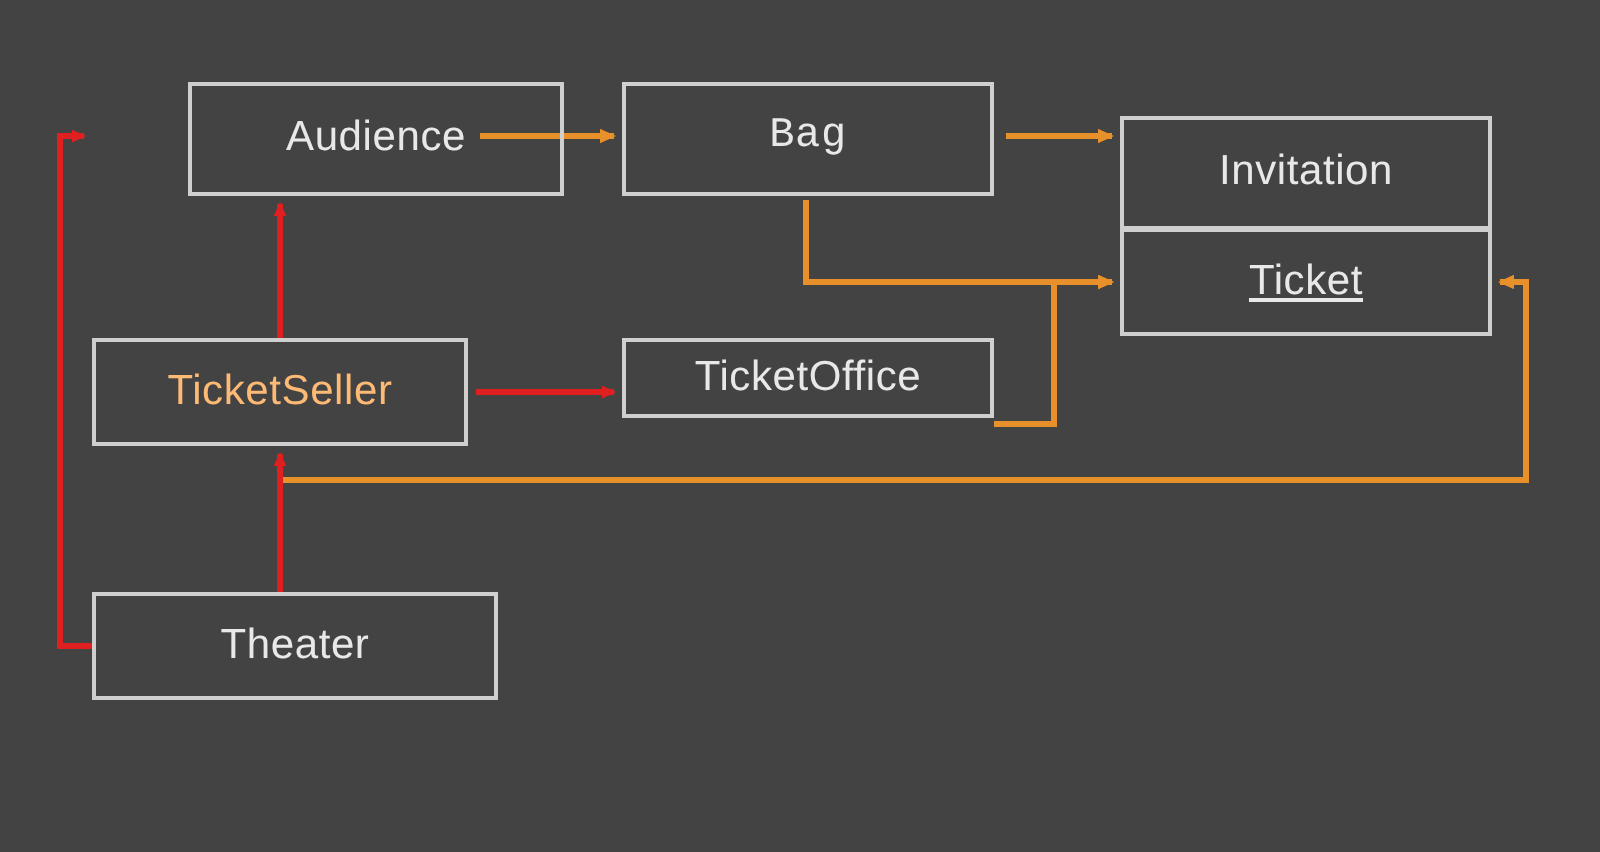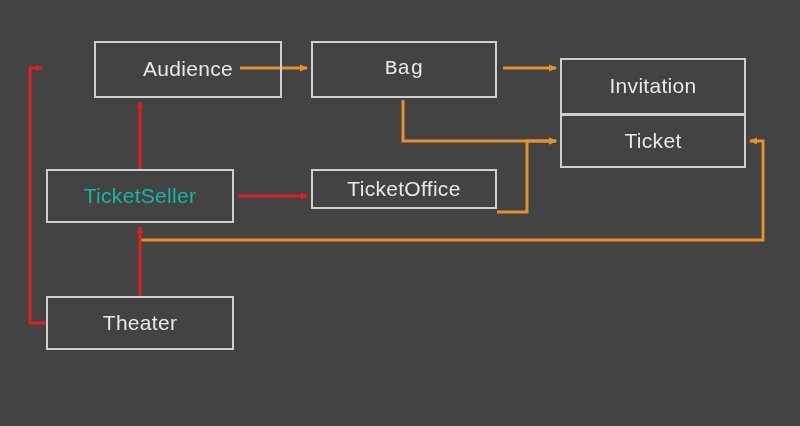--- a/index.html
+++ b/index.html
@@ -82,7 +82,7 @@
       <div class="node" style="left: 560px; top: 58px; width: 186px; height: 57px; border-color: rgb(207, 207, 207); color: rgb(232, 232, 232);">
         <span class="node-label">Invitation</span>
       </div>
-      <div class="node" style="left: 560px; top: 114px; width: 186px; height: 54px; border-color: rgb(207, 207, 207); color: rgb(232, 232, 232);">
+      <div class="node" style="left: 560px; top: 114px; width: 186px; height: 54px; border-color: rgb(207, 207, 207); color: rgb(232, 232, 232); text-decoration: underline;">
         <span class="node-label">Ticket</span>
       </div>
       <div class="node" style="left: 46px; top: 169px; width: 188px; height: 54px; border-color: rgb(207, 207, 207); color: #14b8a6;">

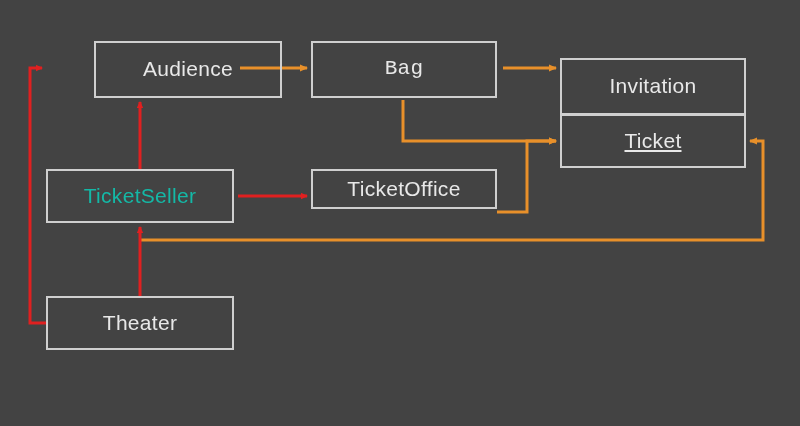--- a/index.html
+++ b/index.html
@@ -85,7 +85,7 @@
       <div class="node" style="left: 560px; top: 114px; width: 186px; height: 54px; border-color: rgb(207, 207, 207); color: rgb(232, 232, 232); text-decoration: underline;">
         <span class="node-label">Ticket</span>
       </div>
-      <div class="node" style="left: 46px; top: 169px; width: 188px; height: 54px; border-color: rgb(207, 207, 207); color: #14b8a6;">
+      <div class="node" style="left: 46px; top: 169px; width: 188px; height: 54px; border-color: rgb(207, 207, 207); color: #fdba74;">
         <span class="node-label">TicketSeller</span>
       </div>
       <div class="node" style="left: 311px; top: 169px; width: 186px; height: 40px; border-color: rgb(207, 207, 207); color: rgb(232, 232, 232);">

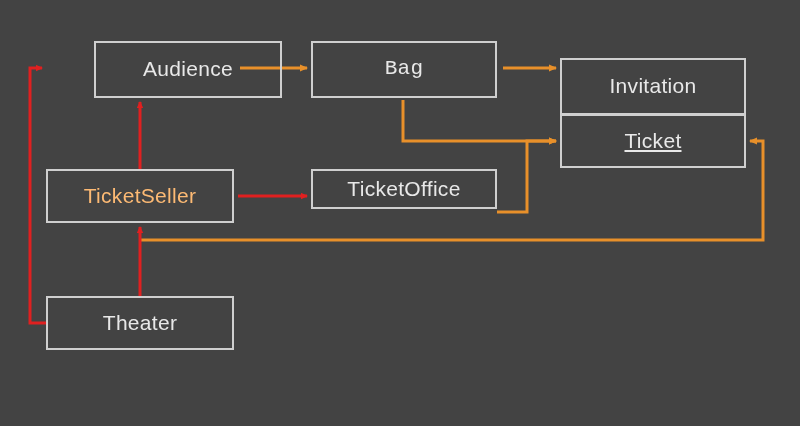--- a/index.html
+++ b/index.html
@@ -91,7 +91,7 @@
       <div class="node" style="left: 311px; top: 169px; width: 186px; height: 40px; border-color: rgb(207, 207, 207); color: rgb(232, 232, 232);">
         <span class="node-label">TicketOffice</span>
       </div>
-      <div class="node" style="left: 46px; top: 296px; width: 188px; height: 54px; border-color: rgb(207, 207, 207); color: rgb(232, 232, 232);">
+      <div class="node" style="left: 46px; top: 296px; width: 203px; height: 54px; border-color: rgb(207, 207, 207); color: rgb(232, 232, 232);">
         <span class="node-label">Theater</span>
       </div>
     </div>

